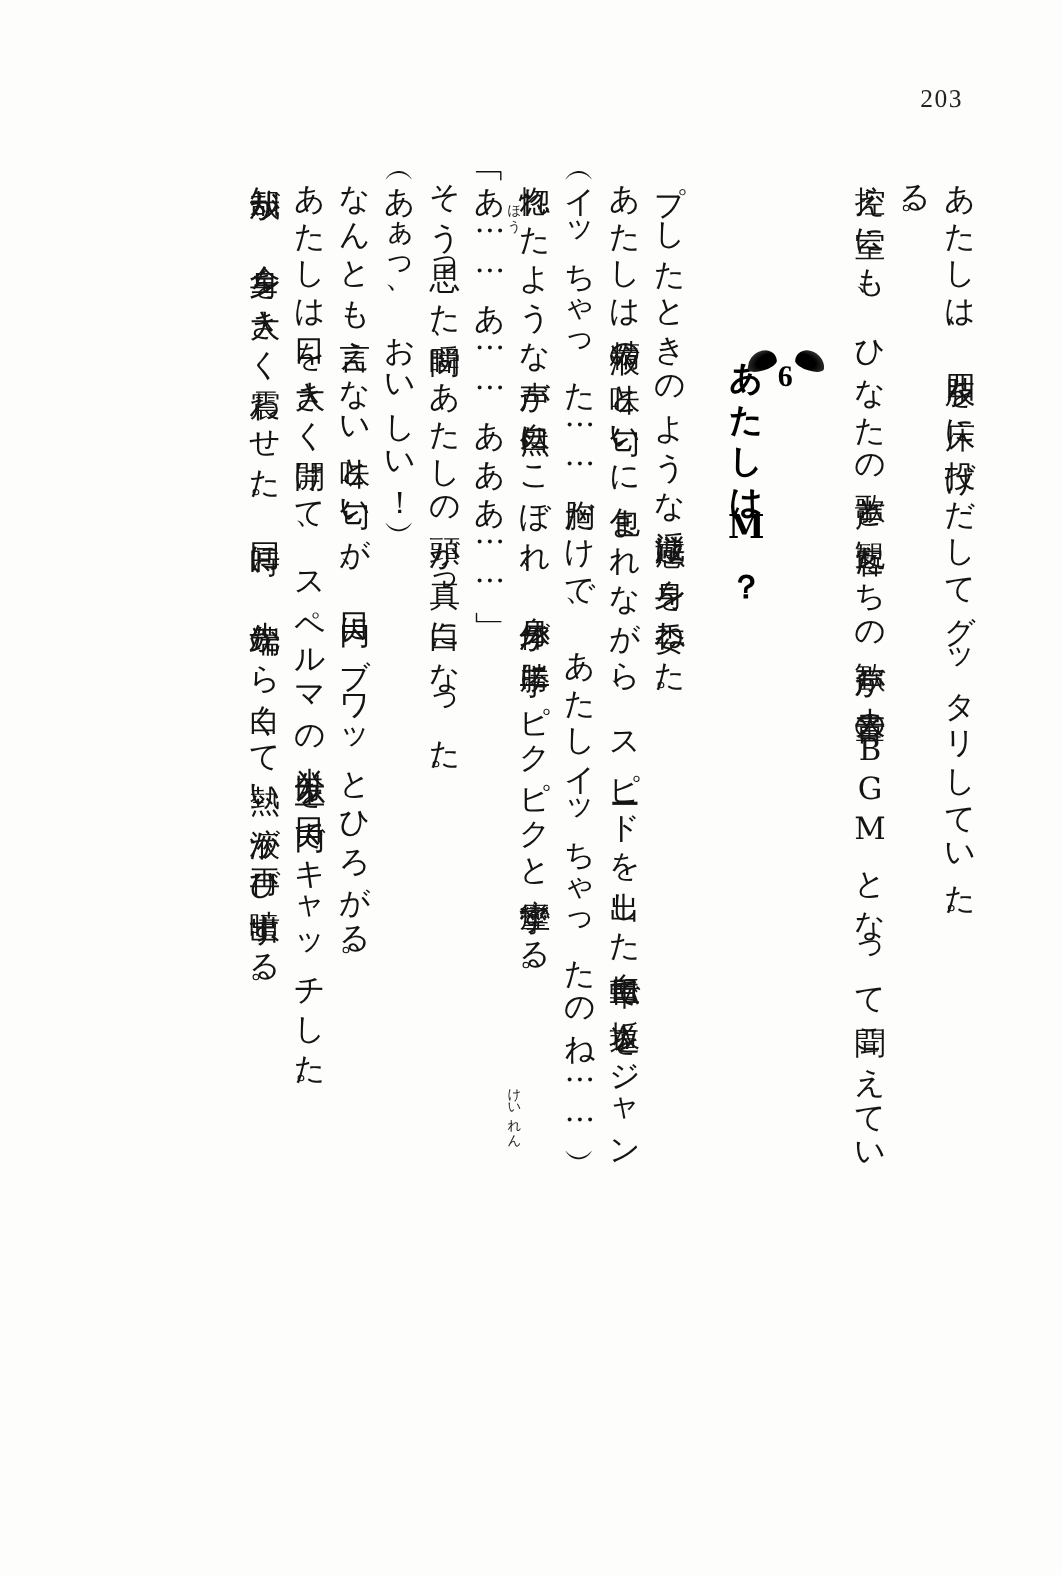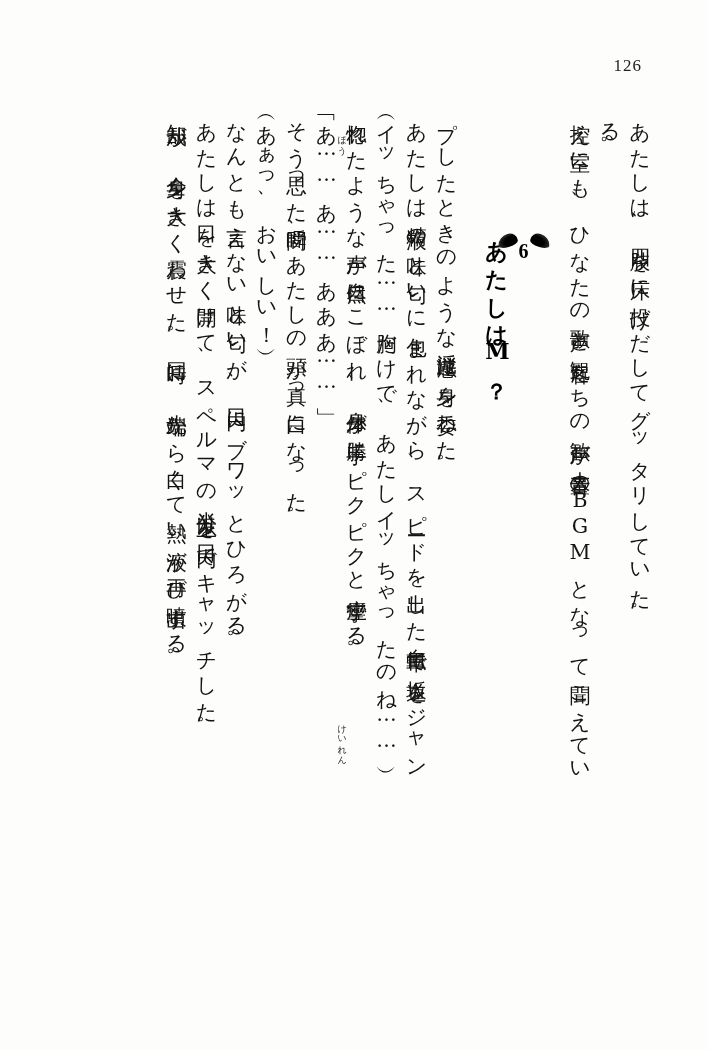--- a/index.html
+++ b/index.html
@@ -132,7 +132,7 @@
 
 <div class="page">
 
-  <div class="page-number">126</div>
+  <div class="page-number">203</div>
 
   <div class="vtext">
 

